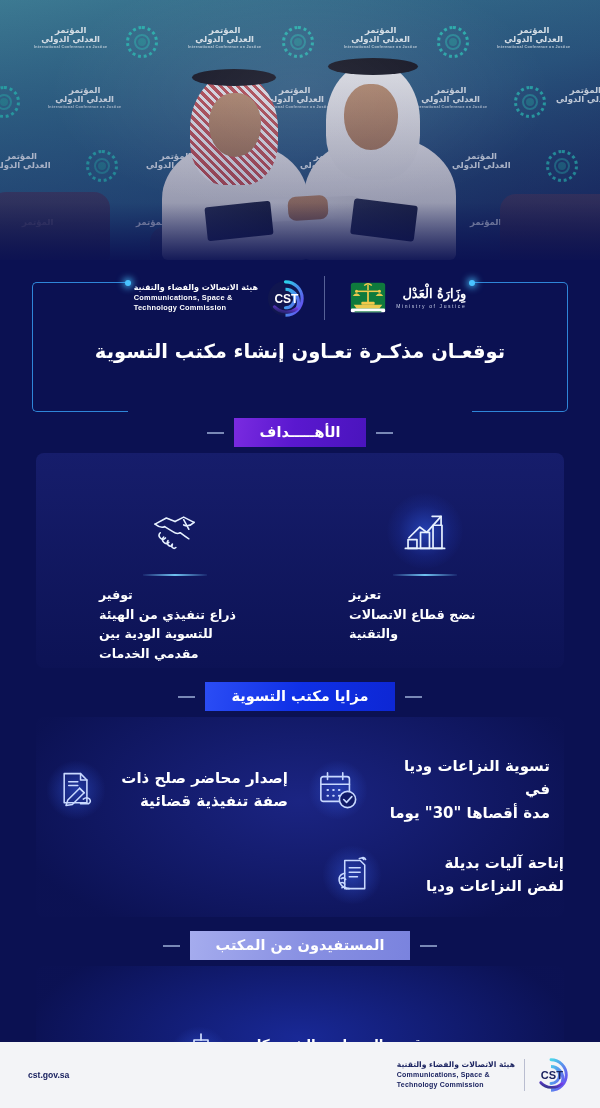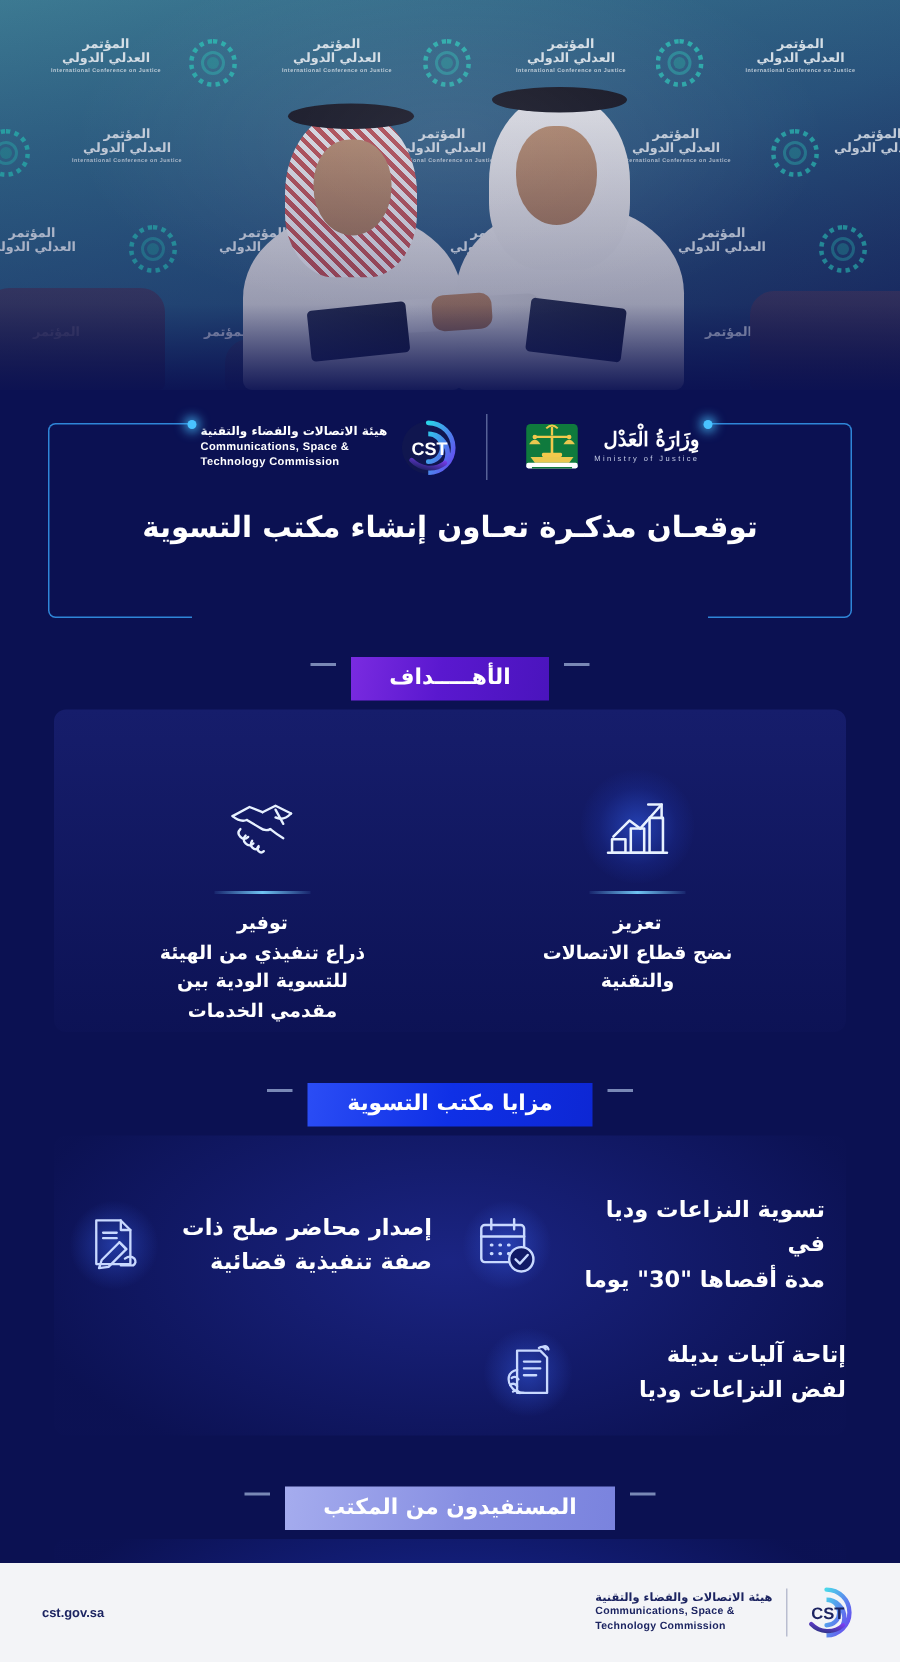--- a/index.html
+++ b/index.html
@@ -58,7 +58,7 @@
   .badge-row { position:relative; display:flex; align-items:center; justify-content:center; gap:10px; }
   .badge { position:relative; display:inline-block; padding:6px 26px 7px;
            font-size:14.5px; font-weight:700; color:#ffffff; letter-spacing:.3px;
-           white-space:nowrap; text-align:right; z-index:3;margin-top:20px; }
+           white-space:nowrap; text-align:right; z-index:3; }
   .badge-purple { background:linear-gradient(100deg,#7a2be0,#5a18cf 45%,#4a14bd); }
   .badge-blue   { background:linear-gradient(100deg,#2b4df5,#0f30e6 50%,#0d27d4); }
   .badge-lav    { background:linear-gradient(100deg,#a5acee,#878fe2 55%,#7a83de); }

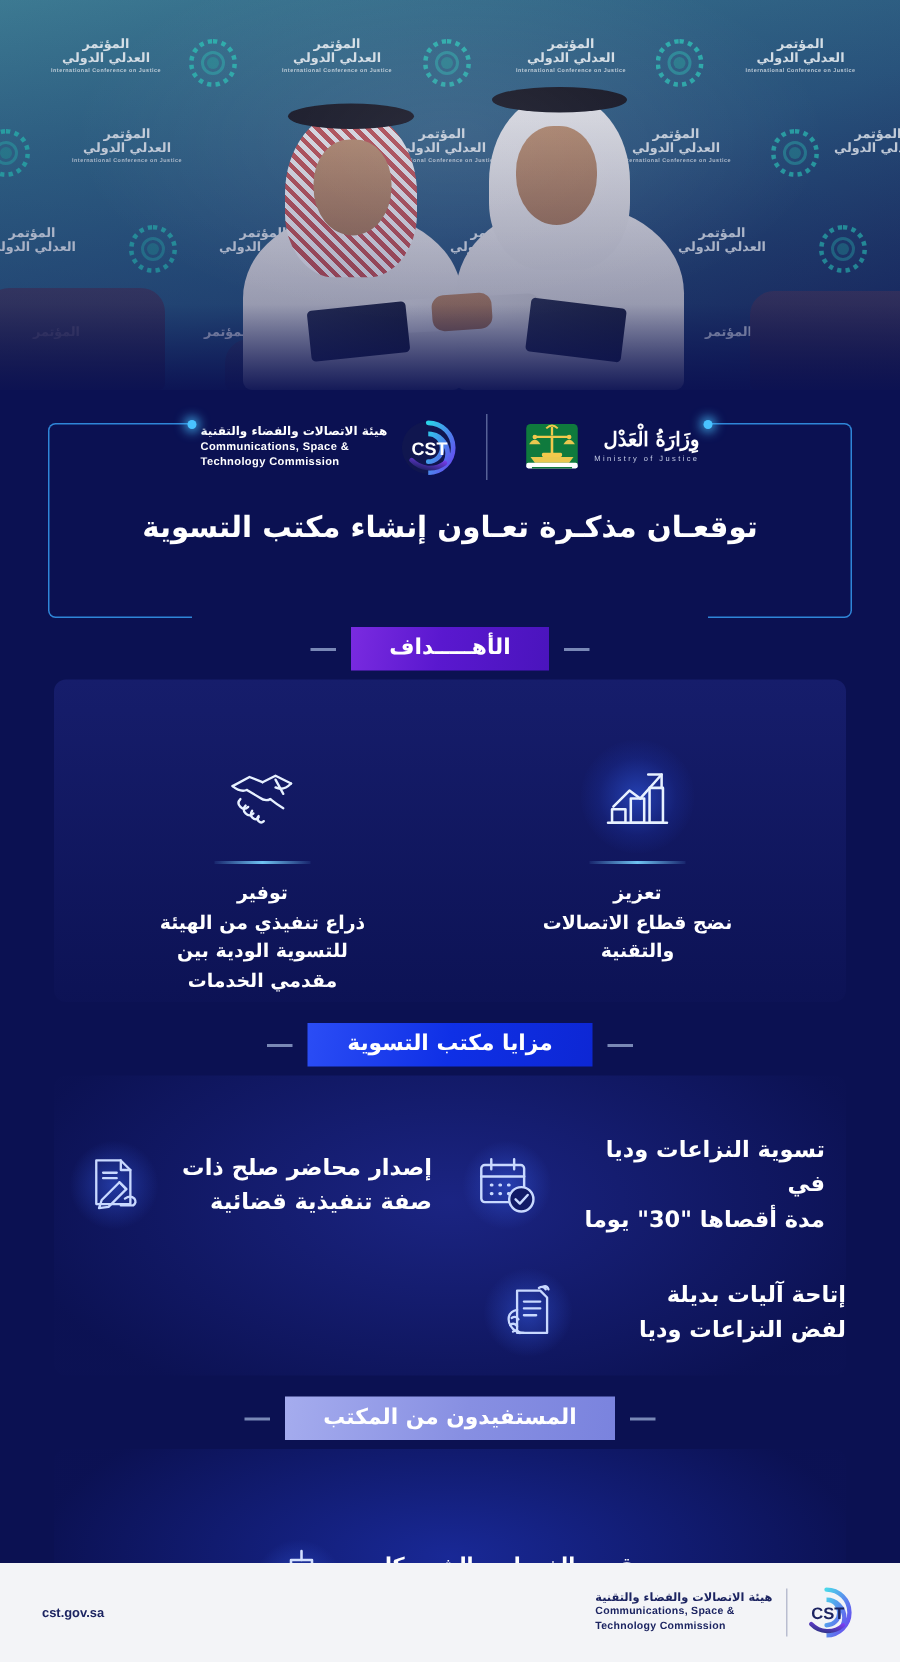--- a/index.html
+++ b/index.html
@@ -100,7 +100,7 @@
   .obj-panel { height:215px; margin-top:6px; }
   .obj-grid { display:flex; justify-content:space-around; align-items:flex-start;
               padding:46px 14px 0; }
-  .obj-col { width:152px; text-align:center; }
+  .obj-col { width:152px; text-align:left; }
   .obj-iconwrap { position:relative; height:64px; display:flex; align-items:center; justify-content:center; }
   .obj-glow { position:absolute; width:76px; height:76px; border-radius:50%;
               background:radial-gradient(circle,rgba(50,95,240,.55) 0%,rgba(30,55,175,.24) 48%,rgba(0,0,0,0) 72%); }

